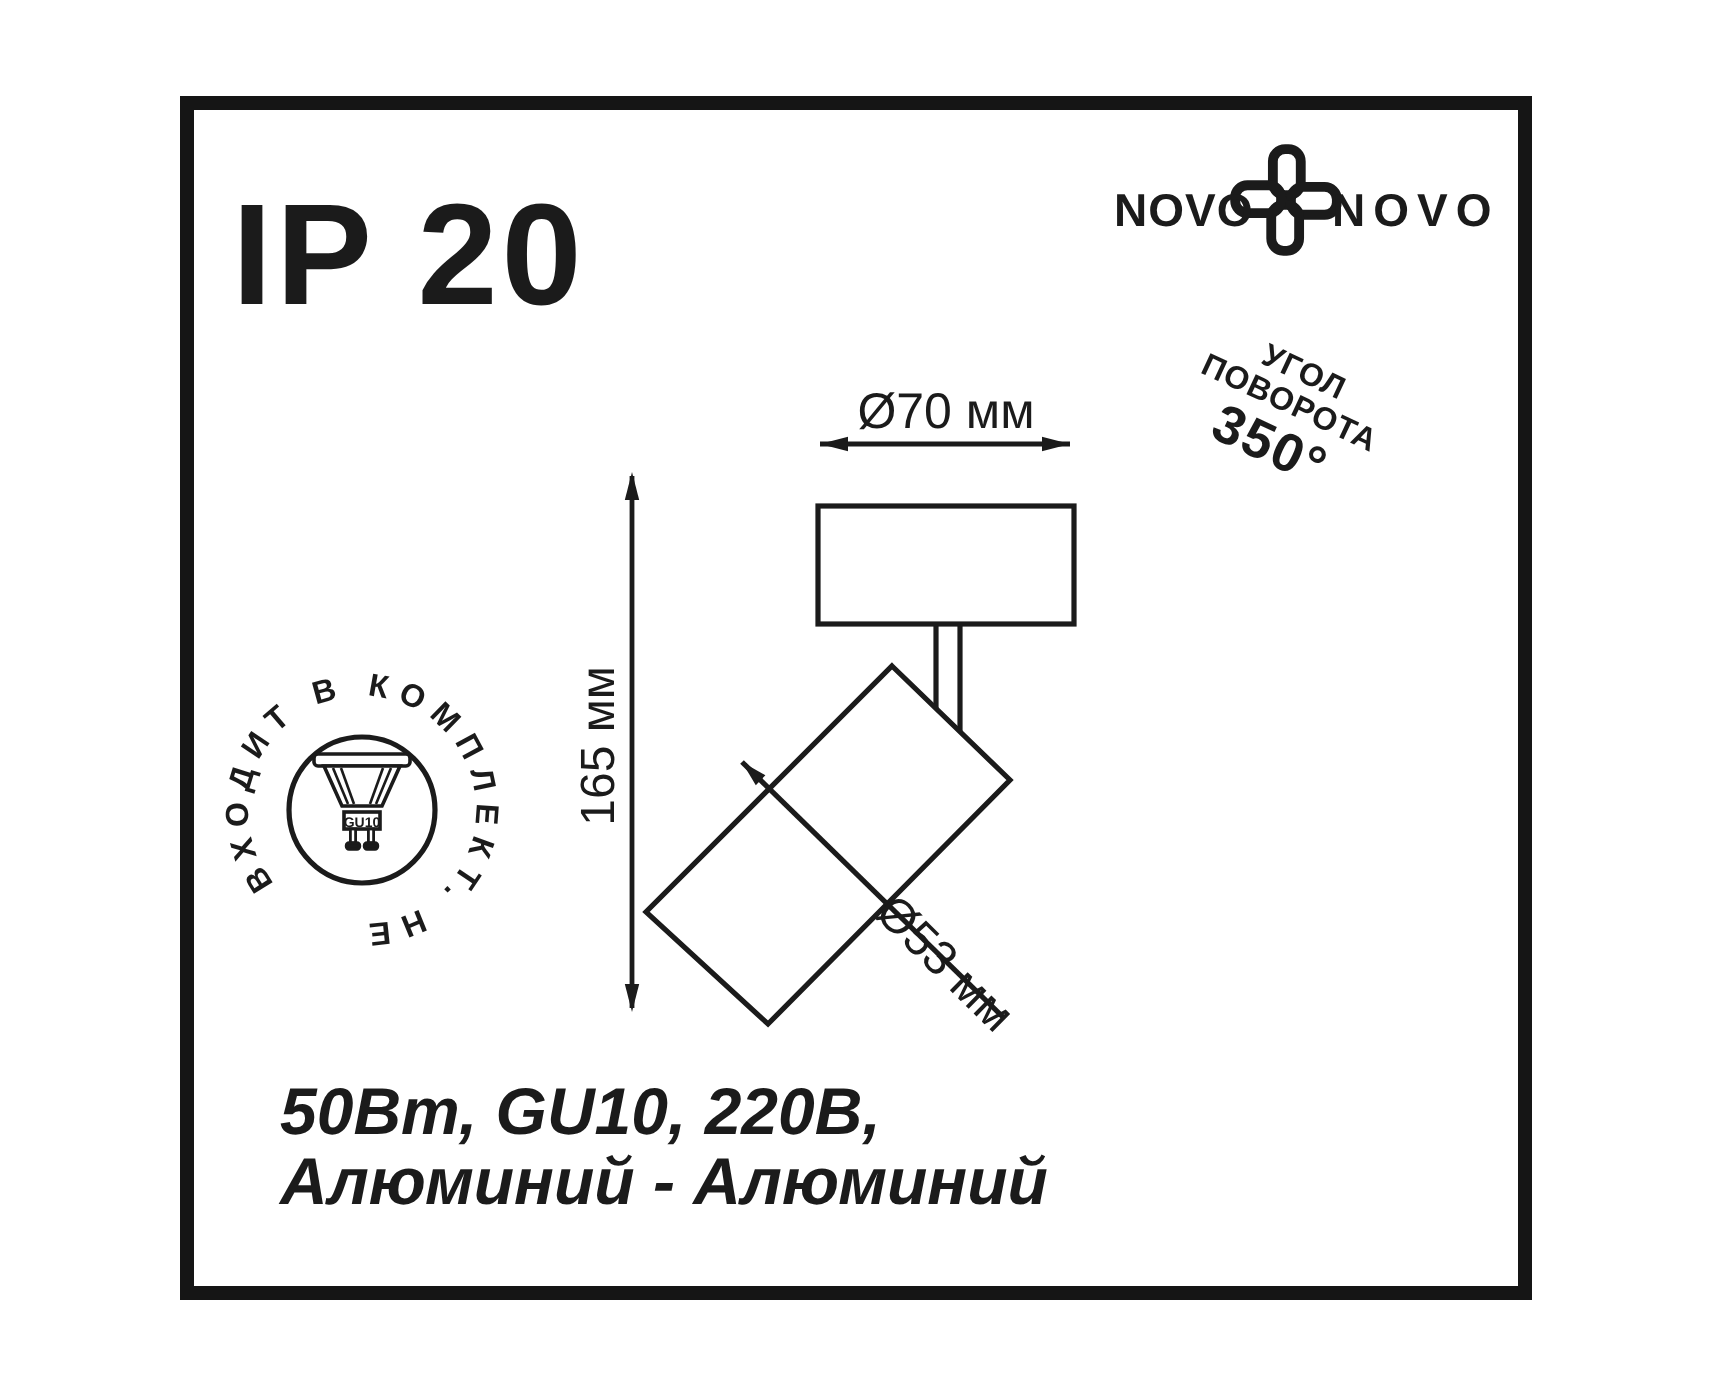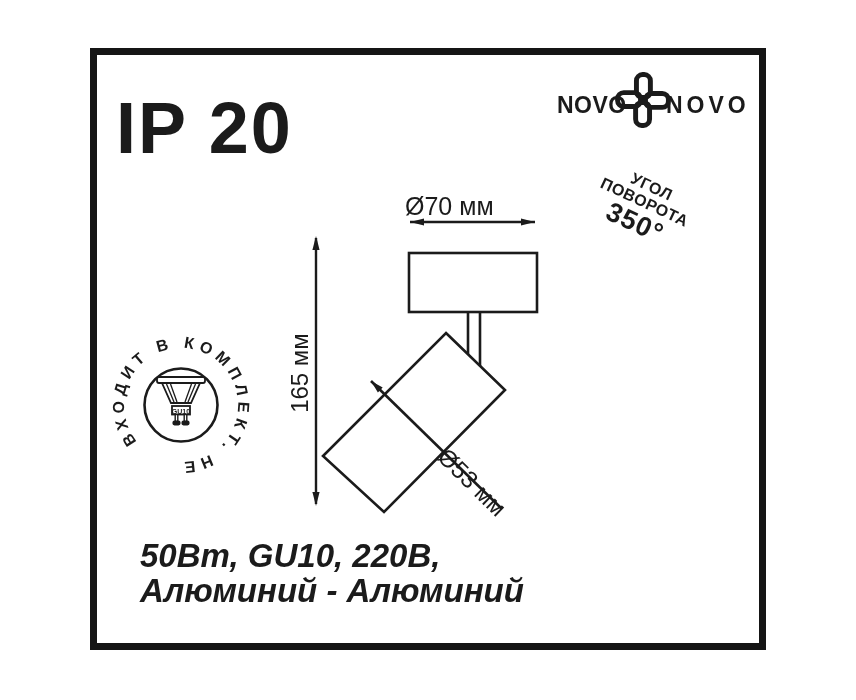--- a/index.html
+++ b/index.html
@@ -35,7 +35,7 @@
   #angle-note .small { font-size: 16px; line-height: 17px; letter-spacing: 0.5px; }
   #angle-note .big   { font-size: 27px; line-height: 29px; letter-spacing: 1px; }
   #dim-top-label {
-    left: 405px; top: 194px; width: 136px; 
+    left: 405px; top: 194px; width: 136px; text-align: center;
     font-size: 25px; line-height: 1;
   }
   #dim-height-label {

